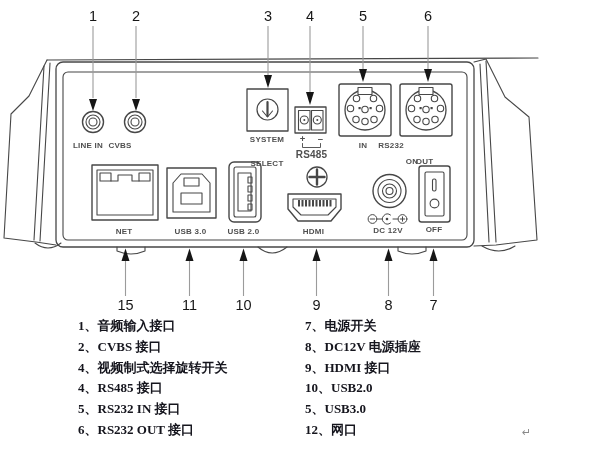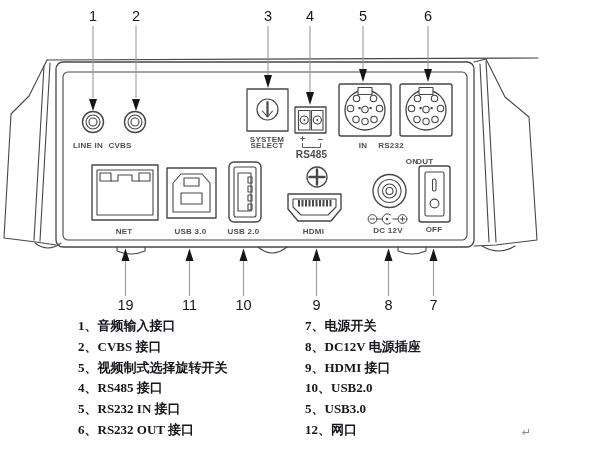--- a/index.html
+++ b/index.html
@@ -227,7 +227,7 @@
   <span class="abs plabel" style="left:88px;top:145px">LINE IN</span>
   <span class="abs plabel" style="left:120px;top:145px">CVBS</span>
   <span class="abs plabel" style="left:267px;top:139px">SYSTEM</span>
-  <span class="abs plabel" style="left:267px;top:145px">SELECT</span>
+  <span class="abs plabel" style="left:267px;top:163px">SELECT</span>
   <span class="abs sign" style="left:302.5px;top:138px">+</span>
   <span class="abs sign" style="left:320.5px;top:138px">–</span>
   <span class="abs plabel small" style="left:311.5px;top:153.5px">RS485</span>

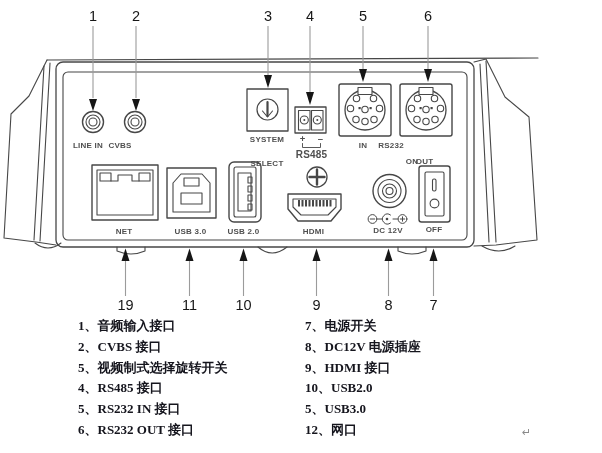--- a/index.html
+++ b/index.html
@@ -222,7 +222,7 @@
   <span class="abs num" style="left:316.5px;top:305px">9</span>
   <span class="abs num" style="left:243.5px;top:305px">10</span>
   <span class="abs num" style="left:189.5px;top:305px">11</span>
-  <span class="abs num" style="left:125.5px;top:305px">19</span>
+  <span class="abs num" style="left:125.5px;top:305px">15</span>
 
   <span class="abs plabel" style="left:88px;top:145px">LINE IN</span>
   <span class="abs plabel" style="left:120px;top:145px">CVBS</span>

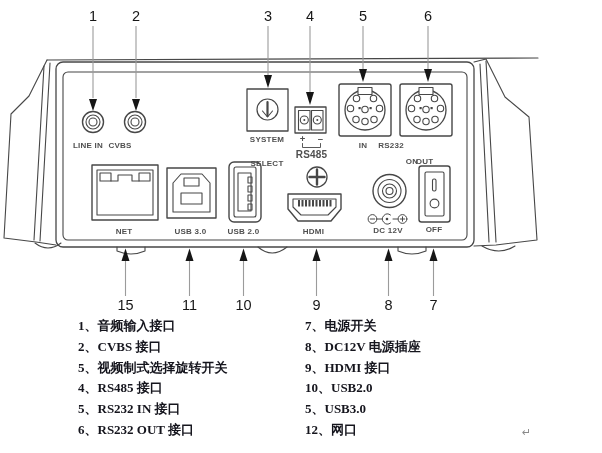--- a/index.html
+++ b/index.html
@@ -245,7 +245,7 @@
   <div class="legend" style="left:78px;top:316px">
     <div class="row">1、音频输入接口</div>
     <div class="row">2、CVBS 接口</div>
-    <div class="row">5、视频制式选择旋转开关</div>
+    <div class="row">4、视频制式选择旋转开关</div>
     <div class="row">4、RS485 接口</div>
     <div class="row">5、RS232 IN 接口</div>
     <div class="row">6、RS232 OUT 接口</div>

